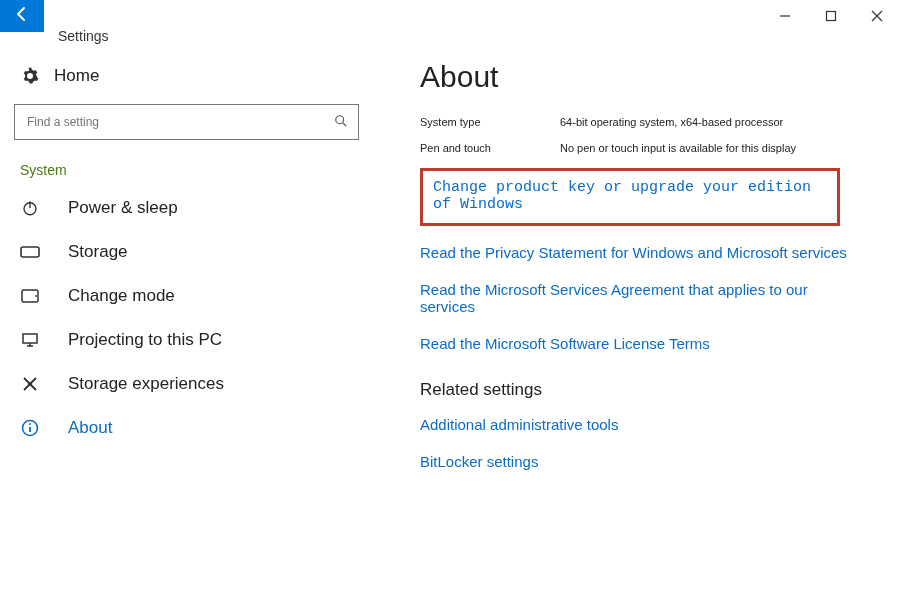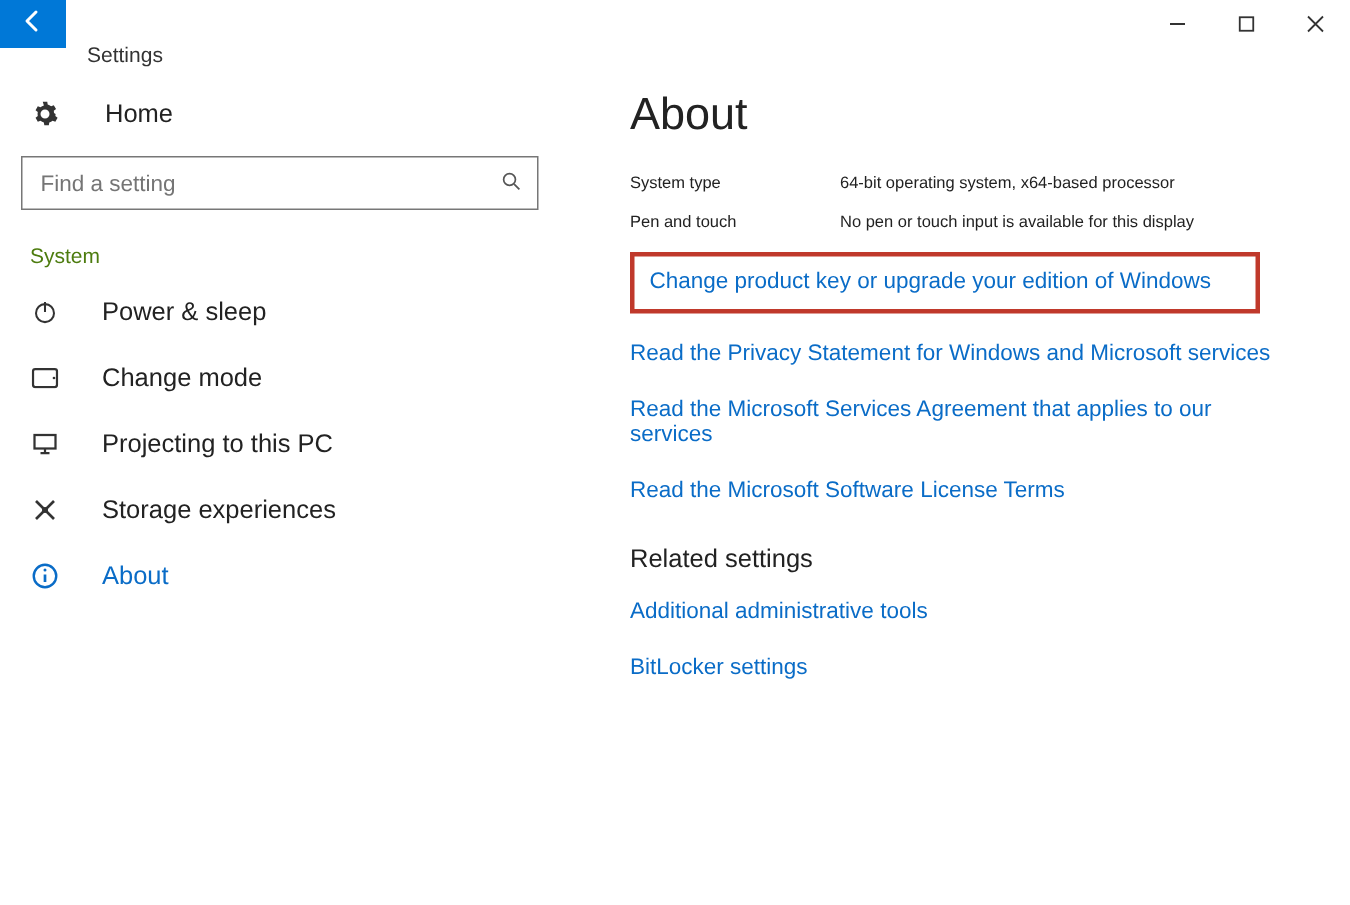--- a/index.html
+++ b/index.html
@@ -58,7 +58,7 @@
   .home-row {
     display: flex;
     align-items: center;
-    gap: 30px;
+    gap: 14px;
     padding: 6px 6px 18px 6px;
     font-size: 17px;
   }

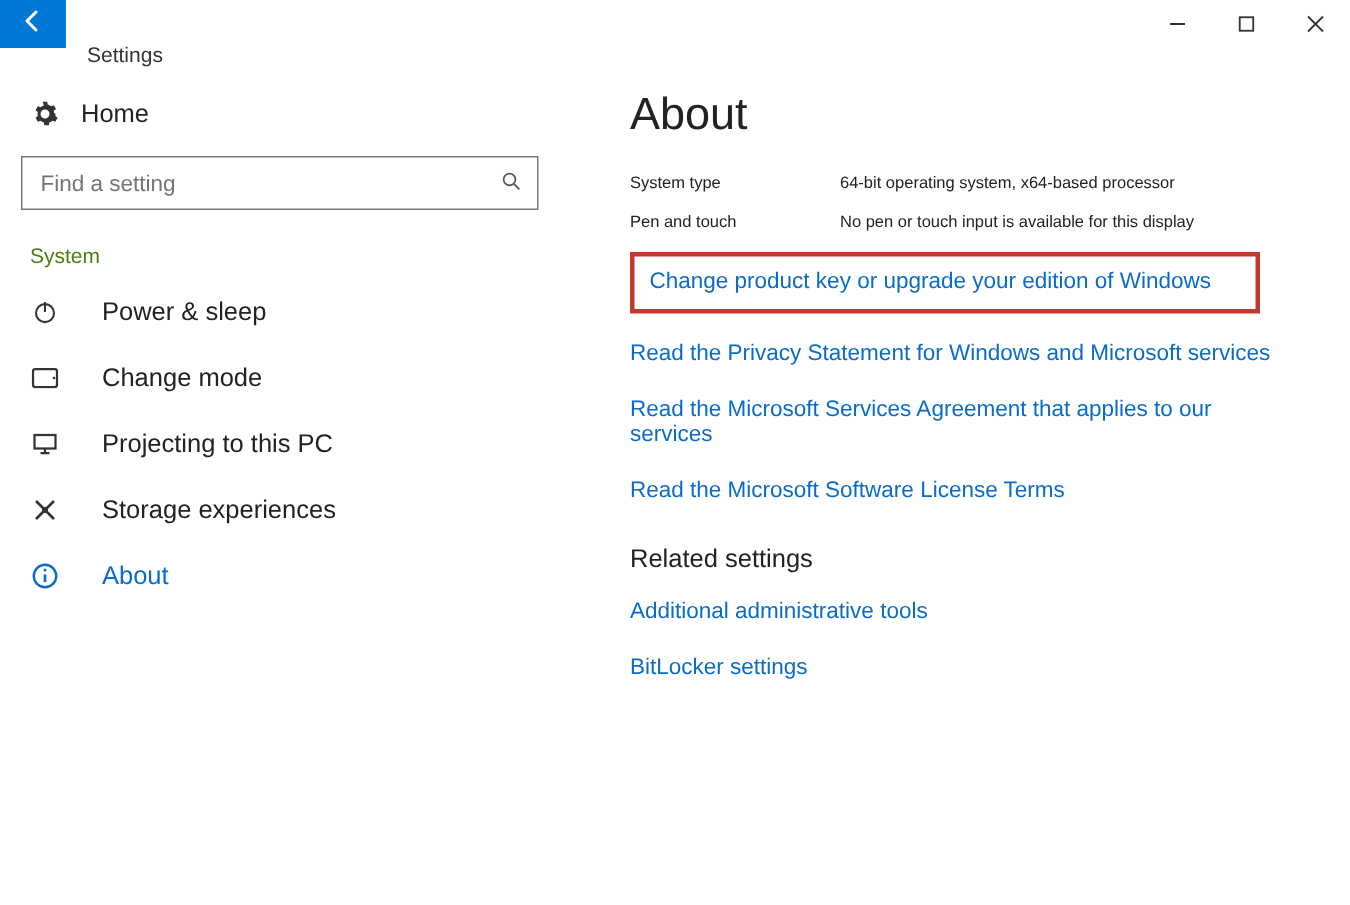--- a/index.html
+++ b/index.html
@@ -75,7 +75,7 @@
   .search-box input {
     border: none;
     outline: none;
-    font-size: 15px;
+    font-size: 12px;
     color: #555;
     flex: 1;
     font-family: inherit;

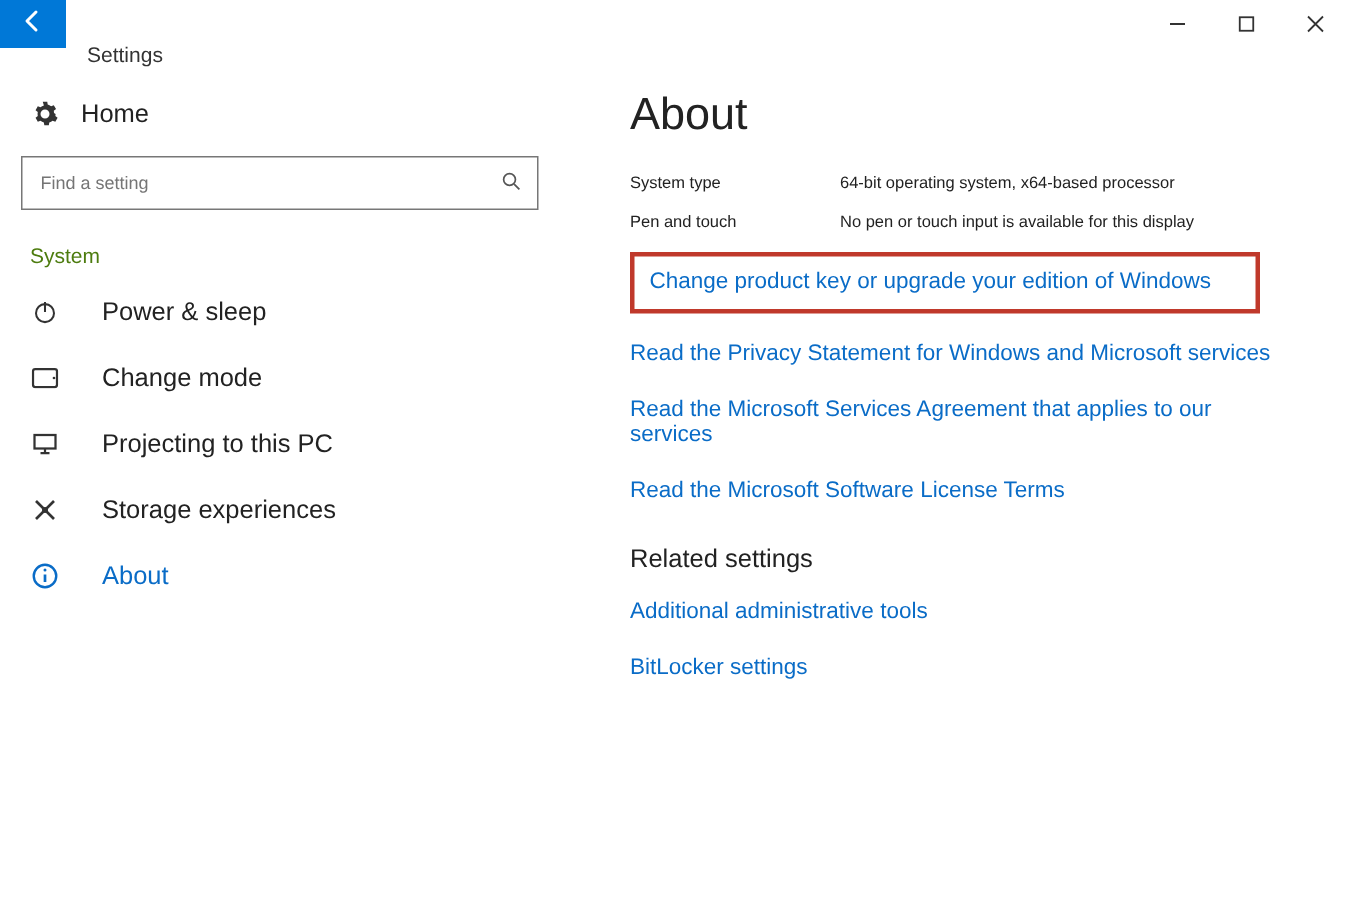--- a/index.html
+++ b/index.html
@@ -134,7 +134,7 @@
     margin-bottom: 18px;
     width: 420px;
   }
-  .highlight-box .link { margin-bottom: 0; }
+  .highlight-box .link { margin-bottom: 0; font-family: Liberation Mono, monospace; }
   .section-title {
     font-size: 17px;
     font-weight: 400;

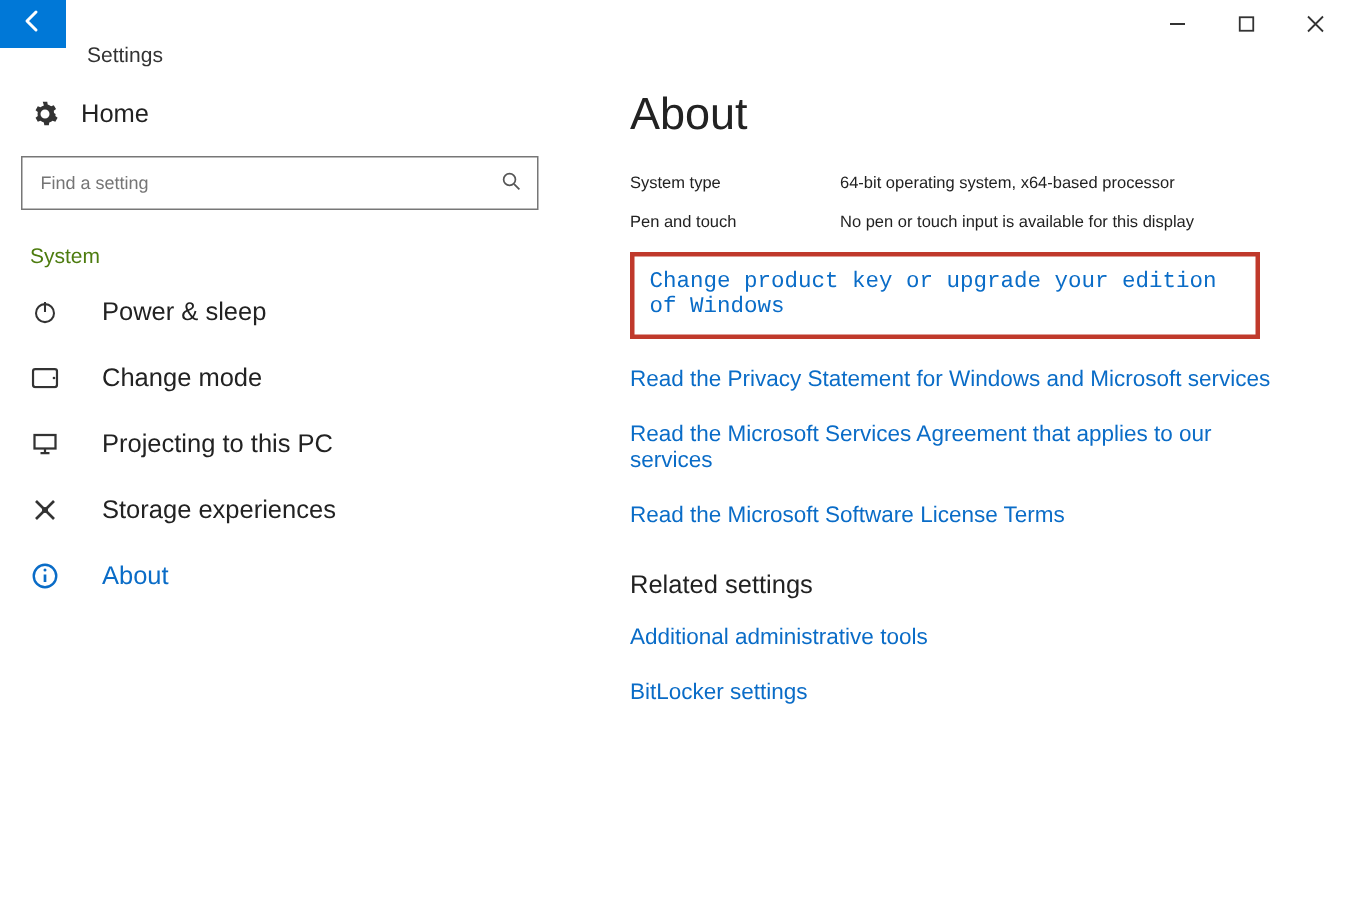--- a/index.html
+++ b/index.html
@@ -205,6 +205,14 @@
       <span>Power &amp; sleep</span>
     </div>
 
+    <div class="nav-item">
+      <span class="icon">
+        <svg width="20" height="12" viewBox="0 0 20 12">
+            <rect x="1" y="1" width="18" height="10" rx="2" stroke="#333" stroke-width="1.6" fill="none"></rect>
+          </svg>
+      </span>
+      <span>Storage</span>
+    </div>
 
     <div class="nav-item">
       <span class="icon">

